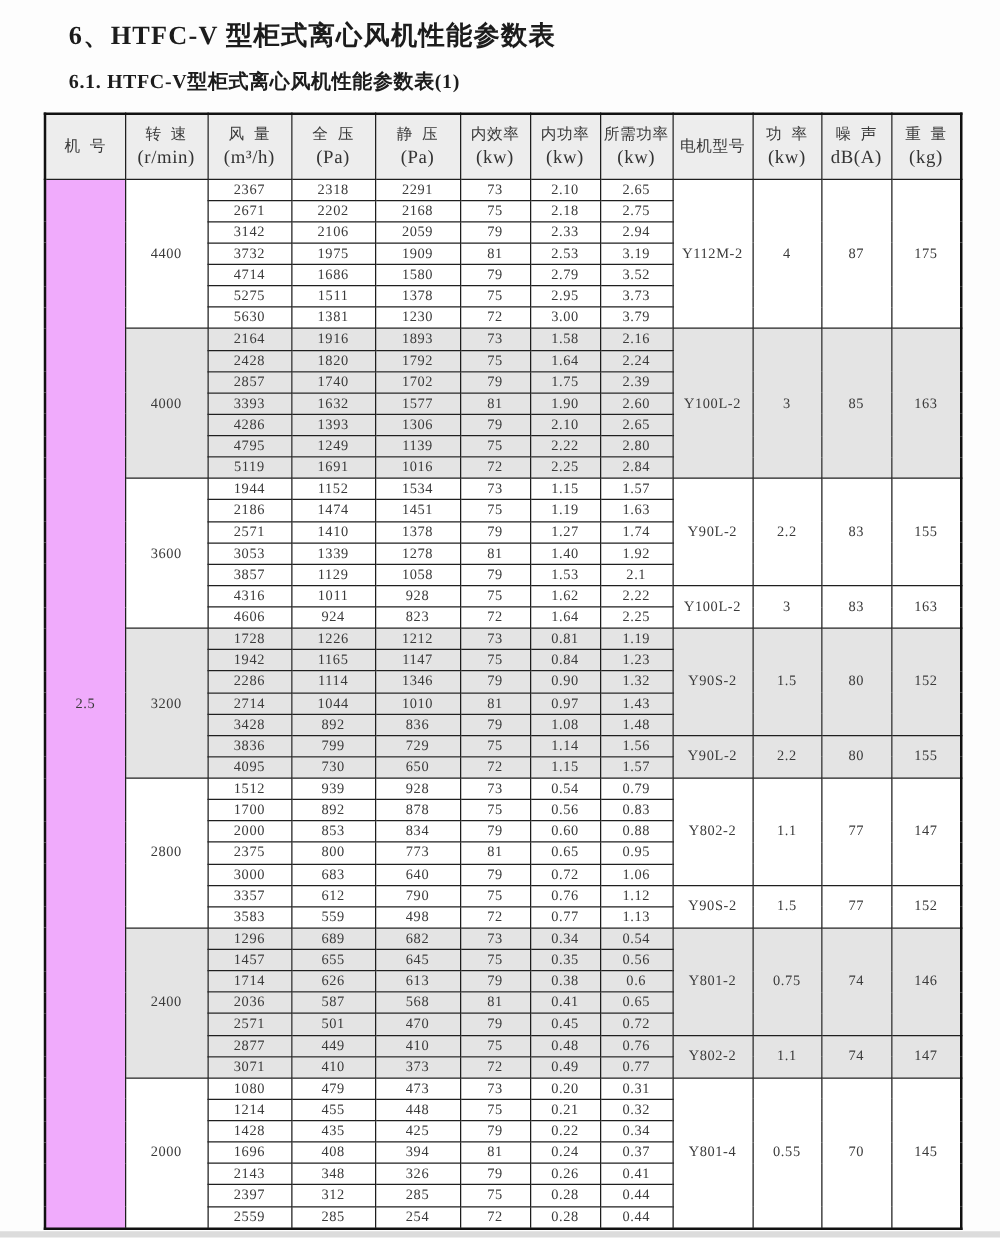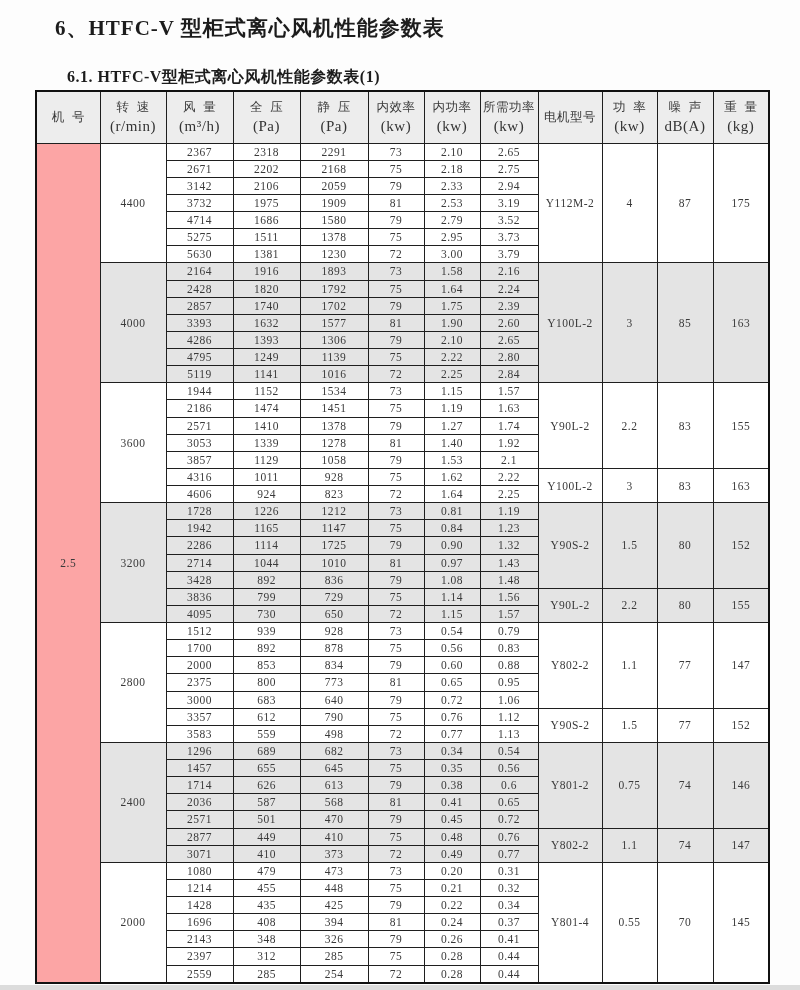--- a/index.html
+++ b/index.html
@@ -16,7 +16,7 @@
     font-size:21px;font-weight:bold;letter-spacing:1px;color:#1c1c1c;
   }
   h2.doc-subtitle{
-    margin:12px;position:absolute;left:55px;top:55px;
+    margin:0;position:absolute;left:55px;top:55px;
     font-size:16px;font-weight:bold;letter-spacing:0.5px;color:#1c1c1c;
   }
   table.perf{

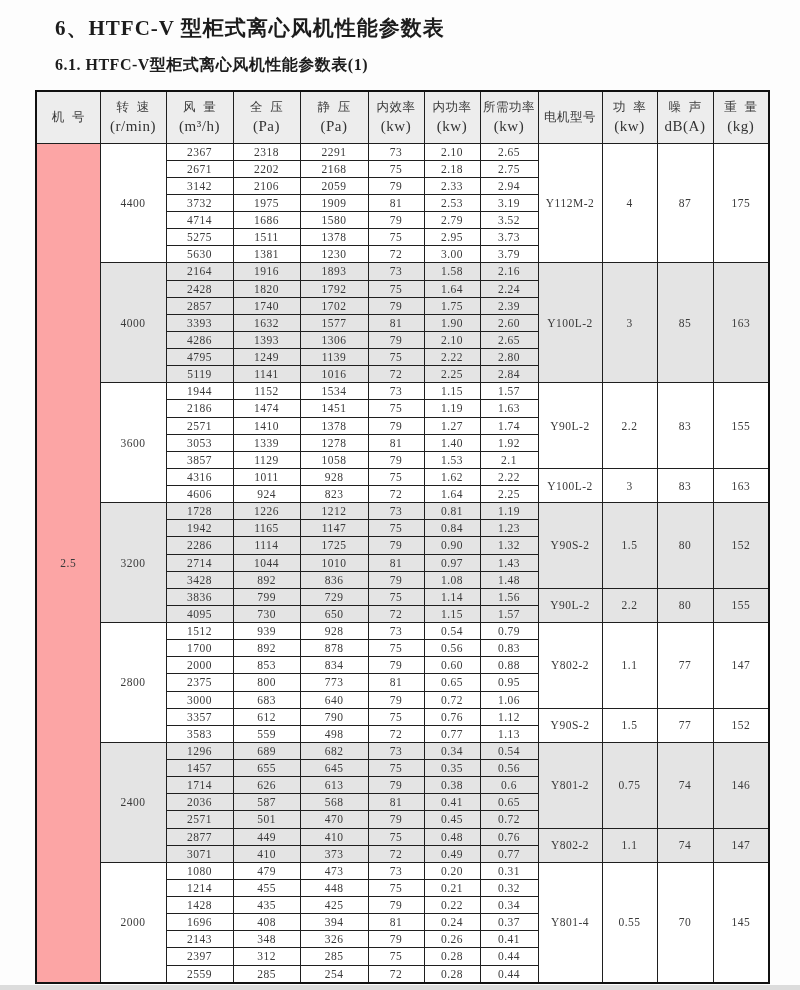--- a/index.html
+++ b/index.html
@@ -241,7 +241,7 @@
         </tr>
         <tr>
           <td class="shaded">5119</td>
-          <td class="shaded">1141</td>
+          <td class="shaded">1691</td>
           <td class="shaded">1016</td>
           <td class="shaded">72</td>
           <td class="shaded">2.25</td>

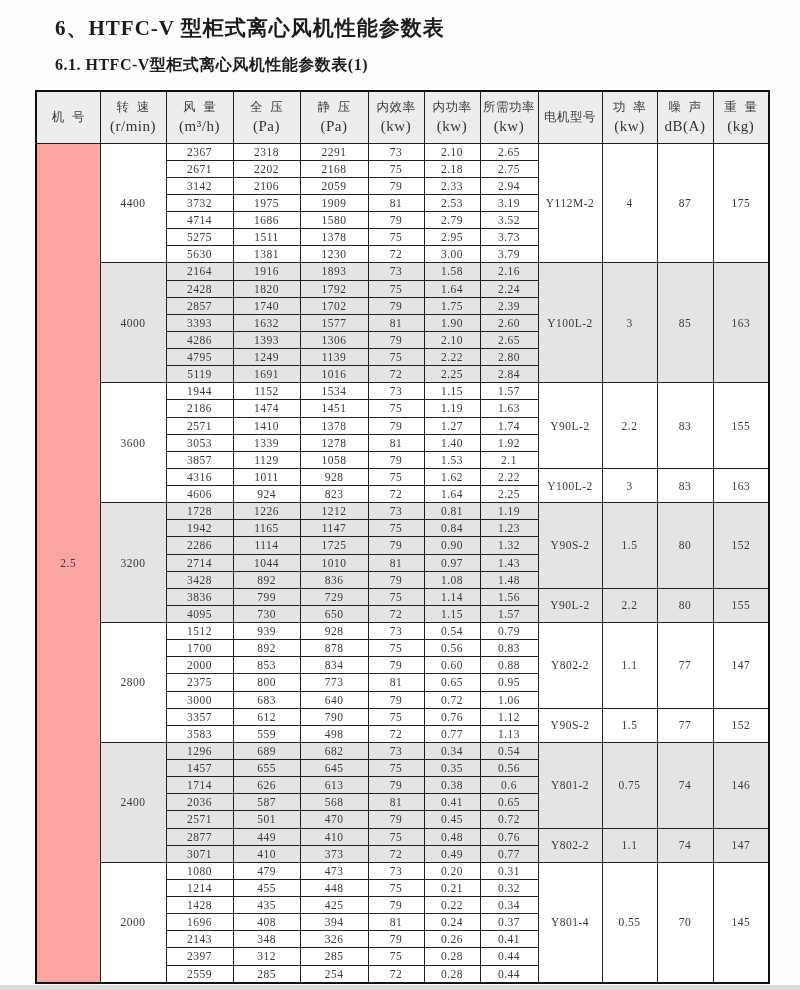--- a/index.html
+++ b/index.html
@@ -336,7 +336,7 @@
         <tr>
           <td class="shaded">2286</td>
           <td class="shaded">1114</td>
-          <td class="shaded">1725</td>
+          <td class="shaded">1346</td>
           <td class="shaded">79</td>
           <td class="shaded">0.90</td>
           <td class="shaded">1.32</td>

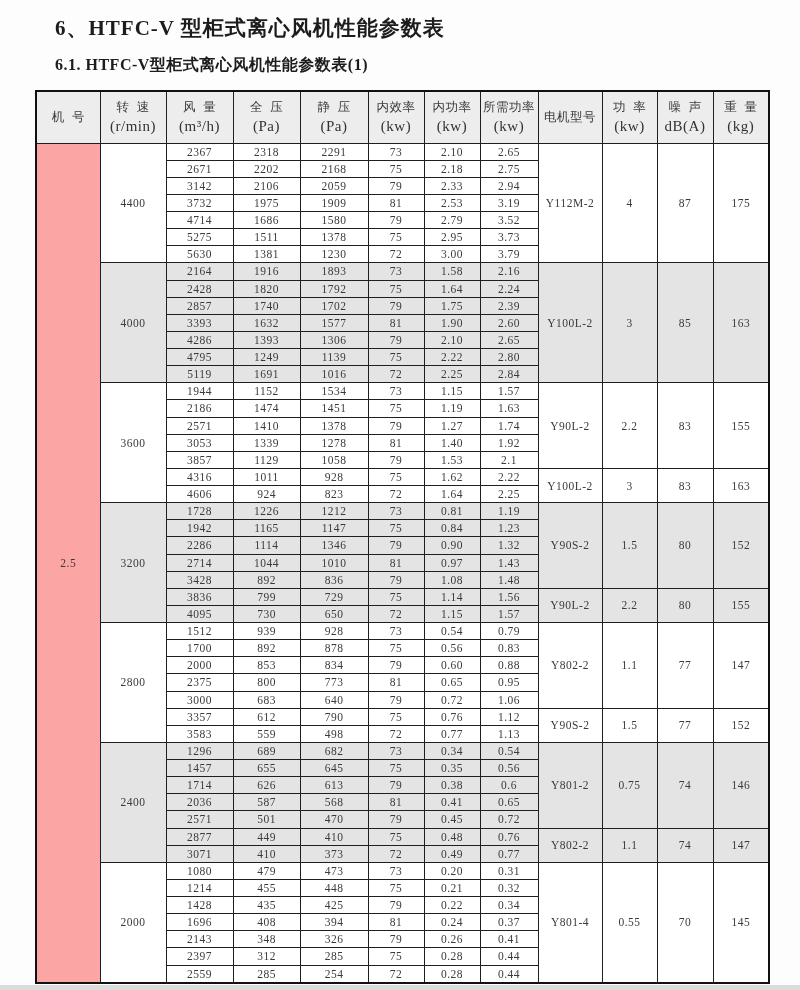--- a/index.html
+++ b/index.html
@@ -43,7 +43,7 @@
   thead th .hl{display:block;font-size:12.5px;white-space:pre;}
   thead th .hs{display:block;font-size:15px;color:#333;}
   td.shaded{background:var(--shade,#e4e4e4);}
-  td.machine-cell{background:#fca5a5;font-size:12px;}
+  td.machine-cell{background:#f0abfc;font-size:12px;}
   td.speed-cell{font-size:12px;}
   td.motor-model{font-size:11.5px;letter-spacing:1px;}
   .bottom-strip{

